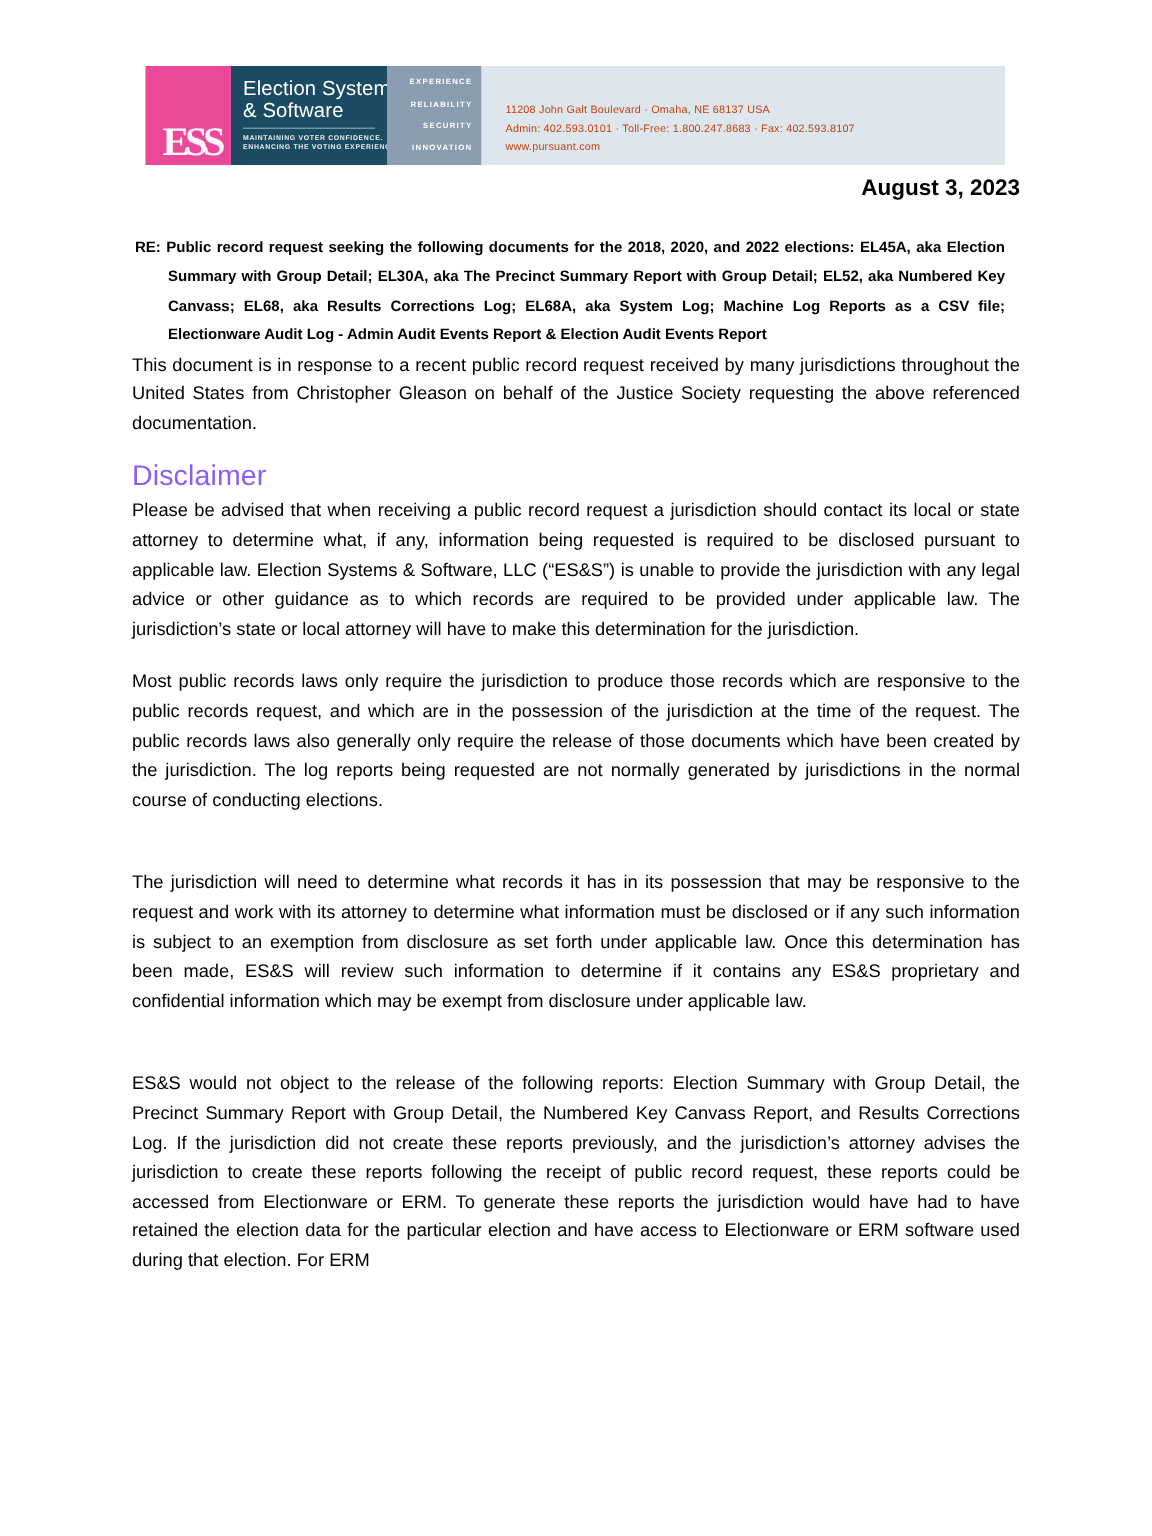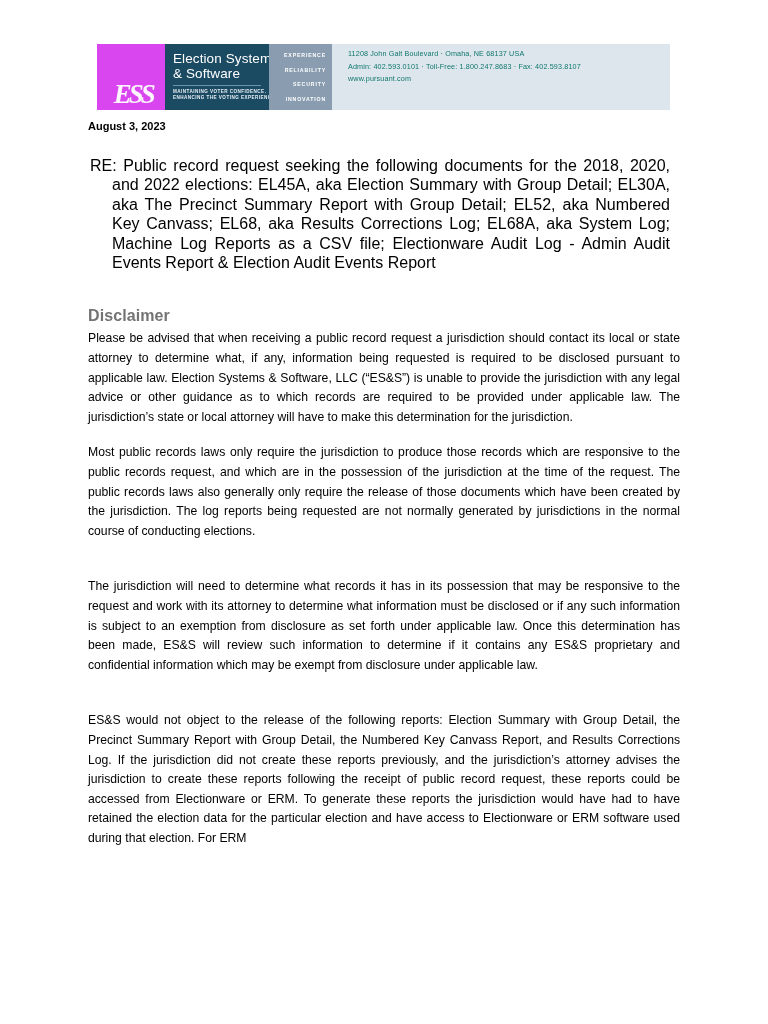--- a/index.html
+++ b/index.html
@@ -116,8 +116,8 @@
   .lh-contact {
     flex: 1 1 auto;
     background: #dde6ec;
-    color: #0f766e;
-    padding: 4px 0 0 16px;
+    color: #c2410c;
+    padding: 23px 0 0 16px;
     box-sizing: border-box;
   }
   .lh-contact div {

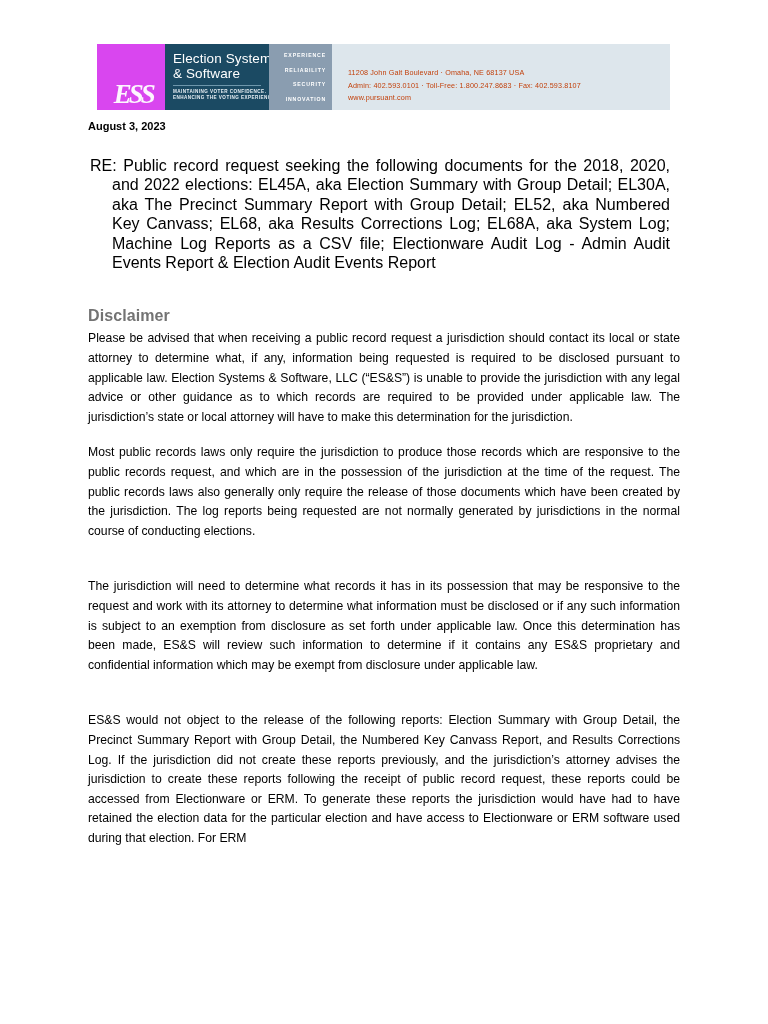--- a/index.html
+++ b/index.html
@@ -36,12 +36,11 @@
   }
 
   .lh-monogram {
-    width: 68px;
-    background: #d946ef;
+    width: 57px;
+    background: #ec4899;
     position: relative;
     flex: 0 0 auto;
     overflow: hidden;
-    font-style: italic;
   }
   .lh-monogram .ess-mark {
     position: absolute;

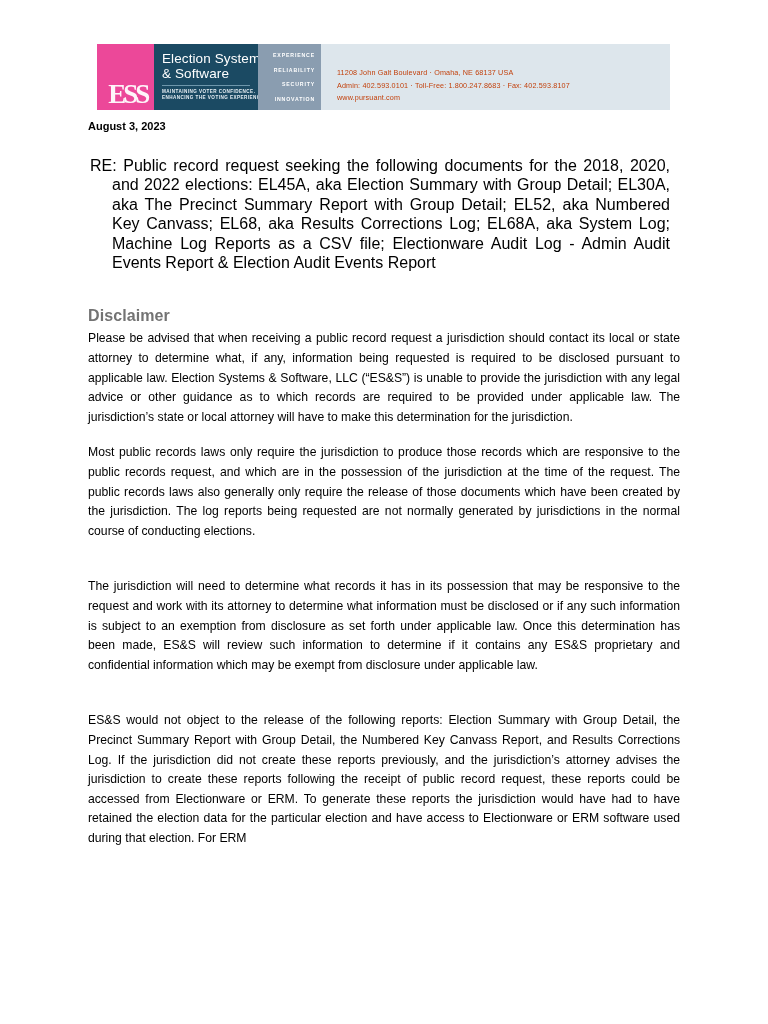--- a/index.html
+++ b/index.html
@@ -135,8 +135,8 @@
   }
 
   .date-line {
-    text-align: left;
-    font-size: 11px;
+    text-align: right;
+    font-size: 15px;
     font-weight: 700;
     line-height: 16px;
     margin: 0 0 22px 0;

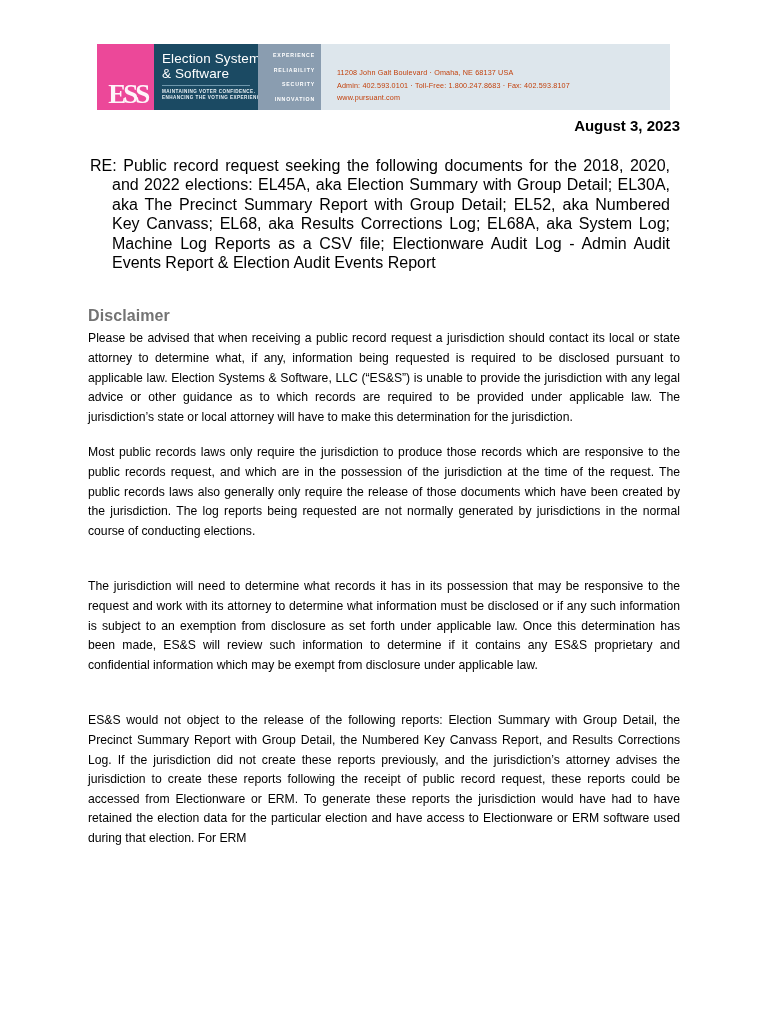--- a/index.html
+++ b/index.html
@@ -143,12 +143,12 @@
   }
 
   .re-block {
-    margin: 0 0 34px 0;
+    margin: 0 0 0 0;
     padding: 0 10px 0 24px;
     text-align: justify;
     text-justify: inter-word;
-    font-size: 16px;
-    font-weight: 400;
+    font-size: 10px;
+    font-weight: 700;
     line-height: 19.4px;
     text-indent: -22px;
   }

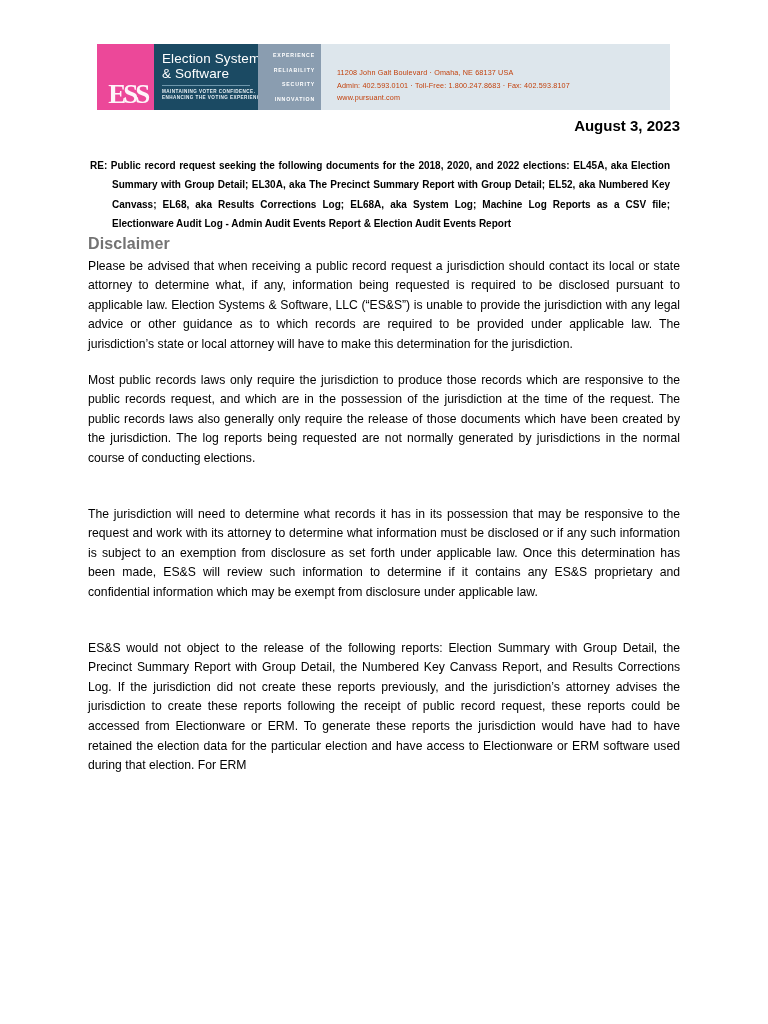--- a/index.html
+++ b/index.html
@@ -213,6 +213,7 @@
 
     <div class="re-block">RE: Public record request seeking the following documents for the 2018, 2020, and 2022 elections: EL45A, aka Election Summary with Group Detail; EL30A, aka The Precinct Summary Report with Group Detail; EL52, aka Numbered Key Canvass; EL68, aka Results Corrections Log; EL68A, aka System Log; Machine Log Reports as a CSV file; Electionware Audit Log - Admin Audit Events Report &amp; Election Audit Events Report</div>
 
+    <p class="body-para">This document is in response to a recent public record request received by many jurisdictions throughout the United States from Christopher Gleason on behalf of the Justice Society requesting the above referenced documentation.</p>
 
     <div class="section-block">
       <h2 class="section-heading">Disclaimer</h2>

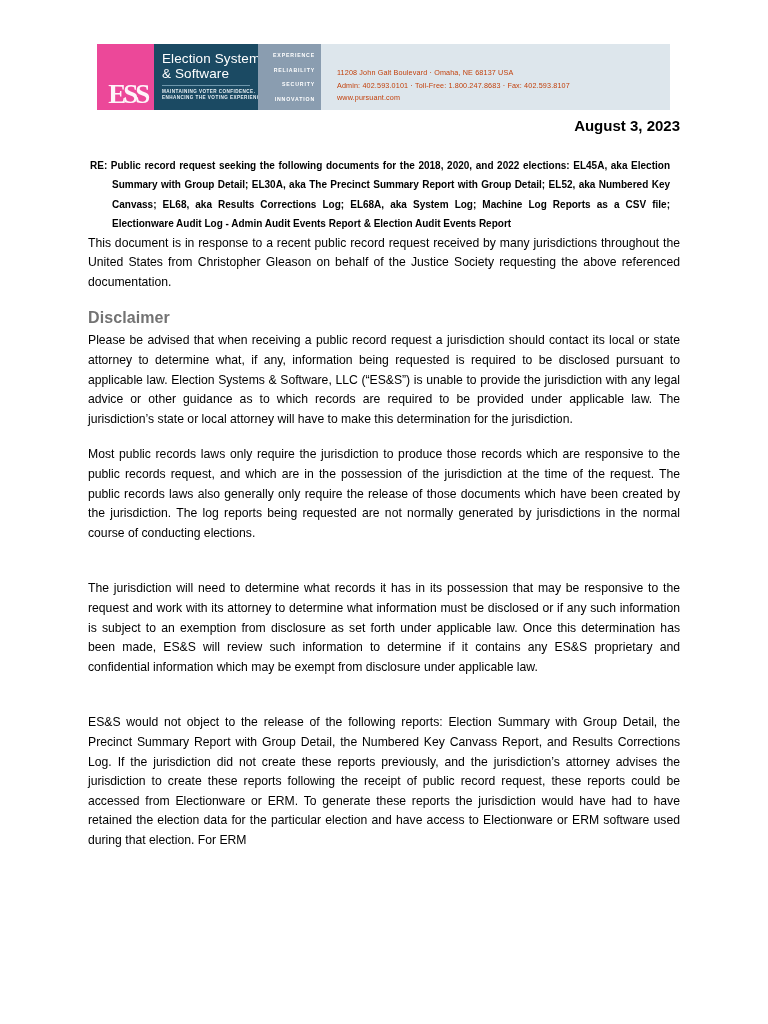--- a/index.html
+++ b/index.html
@@ -163,9 +163,9 @@
   p.body-para:last-child { margin-bottom: 0; margin-top: 36px; }
 
   h2.section-heading {
-    font-size: 16px;
-    font-weight: 700;
-    color: #737373;
+    font-size: 19px;
+    font-weight: 400;
+    color: #8b5cf6;
     margin: 0 0 3px 0;
     line-height: 20px;
     letter-spacing: 0.1px;

